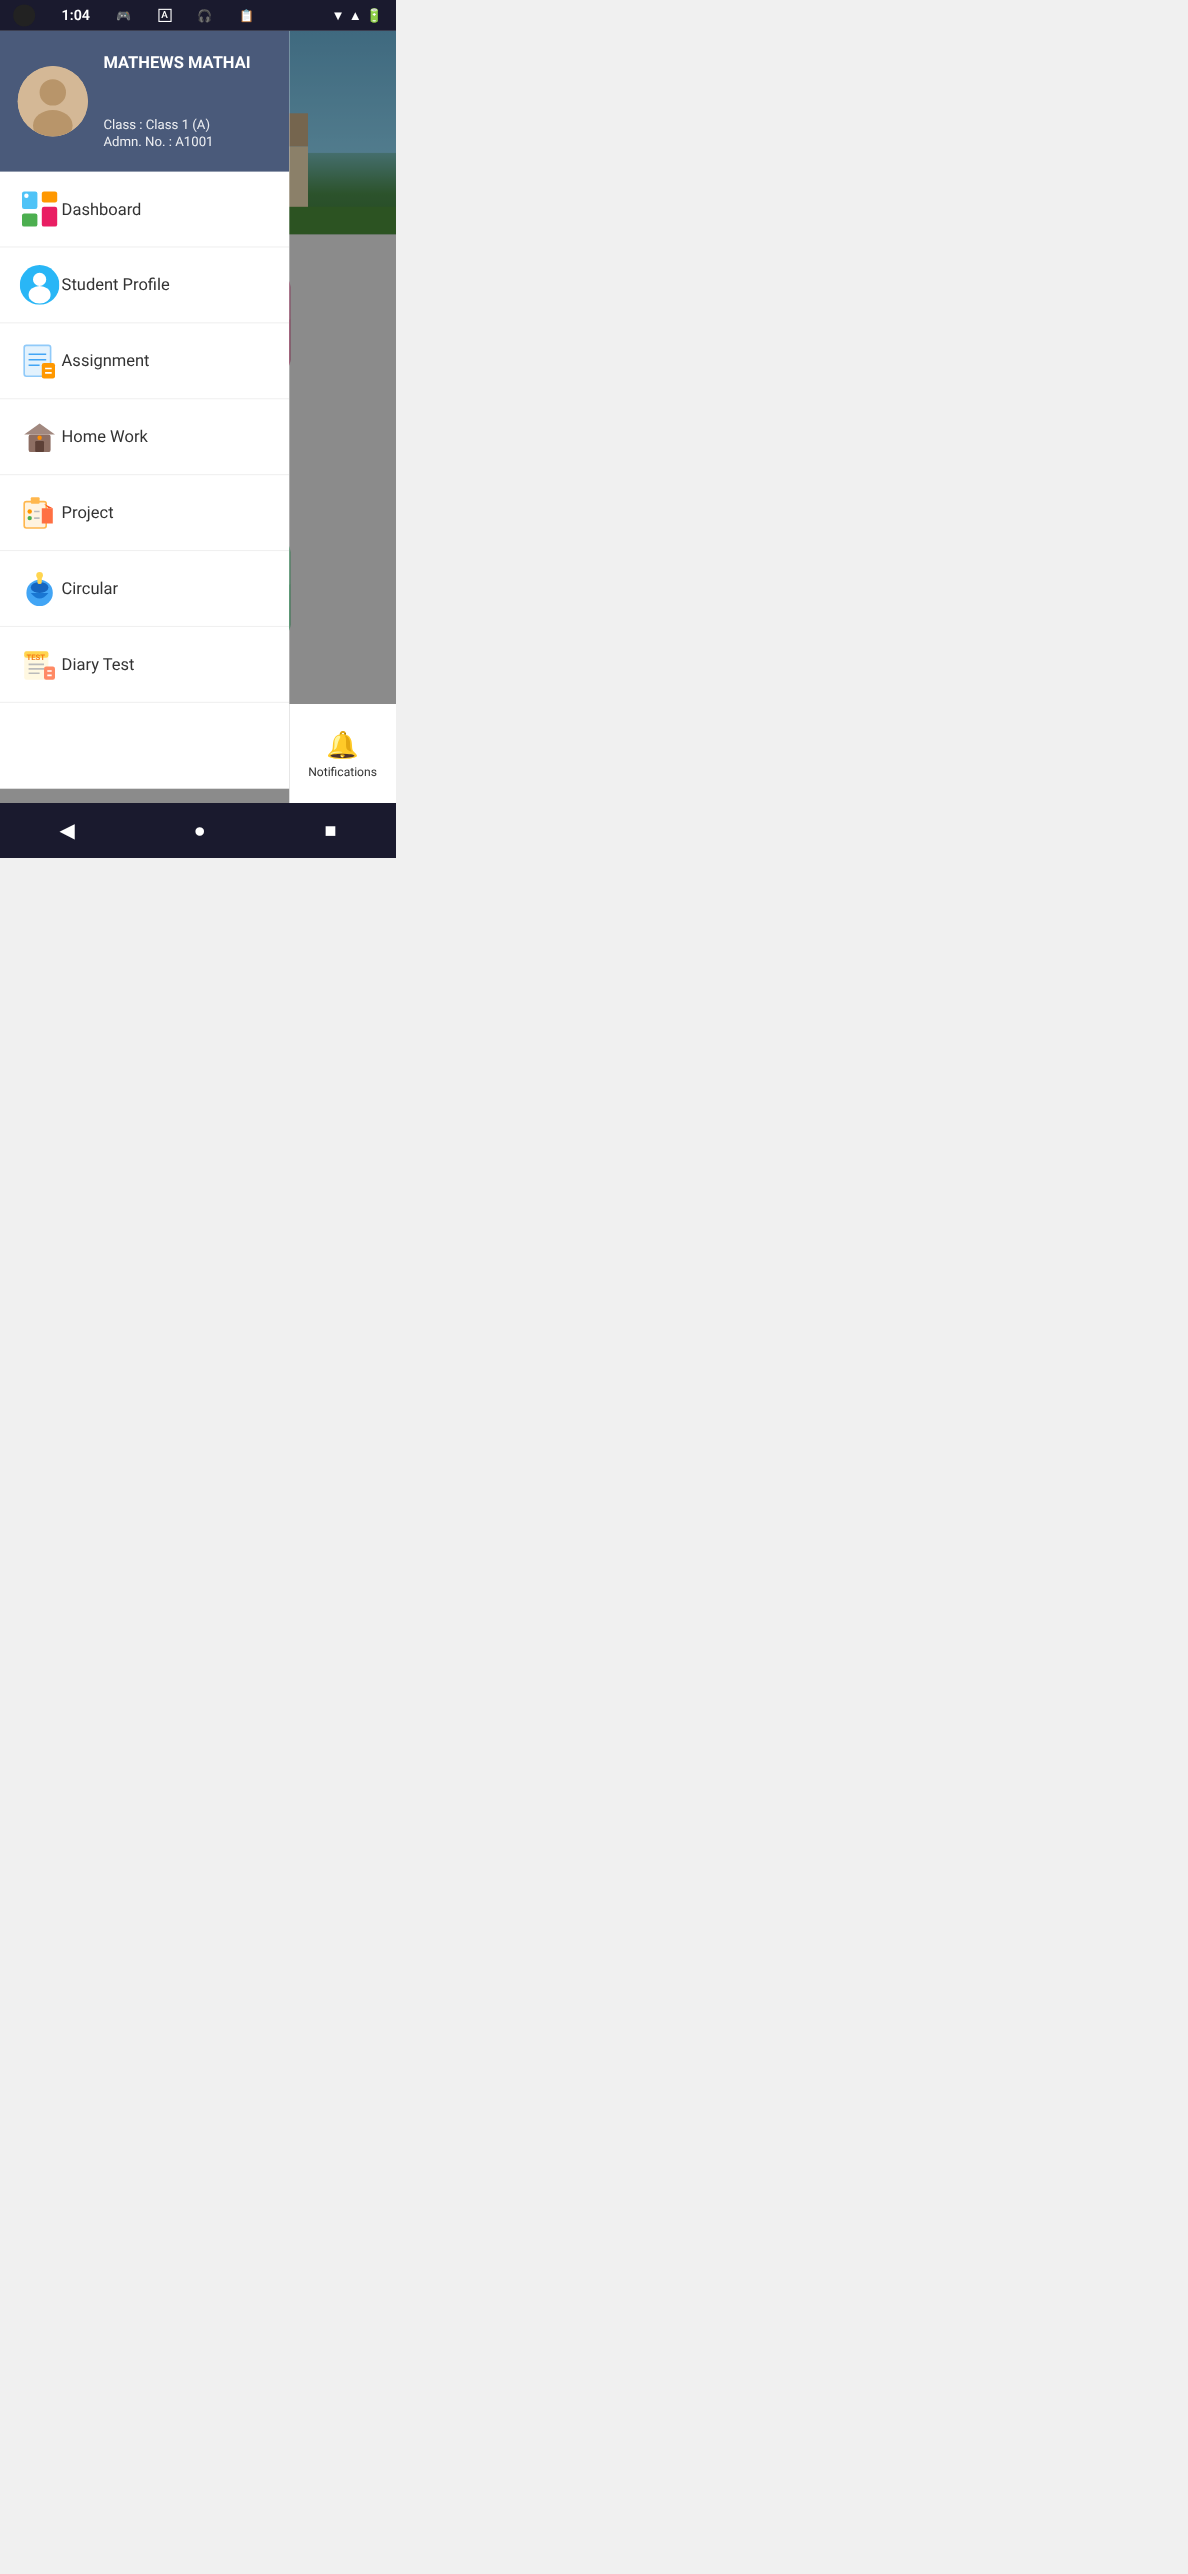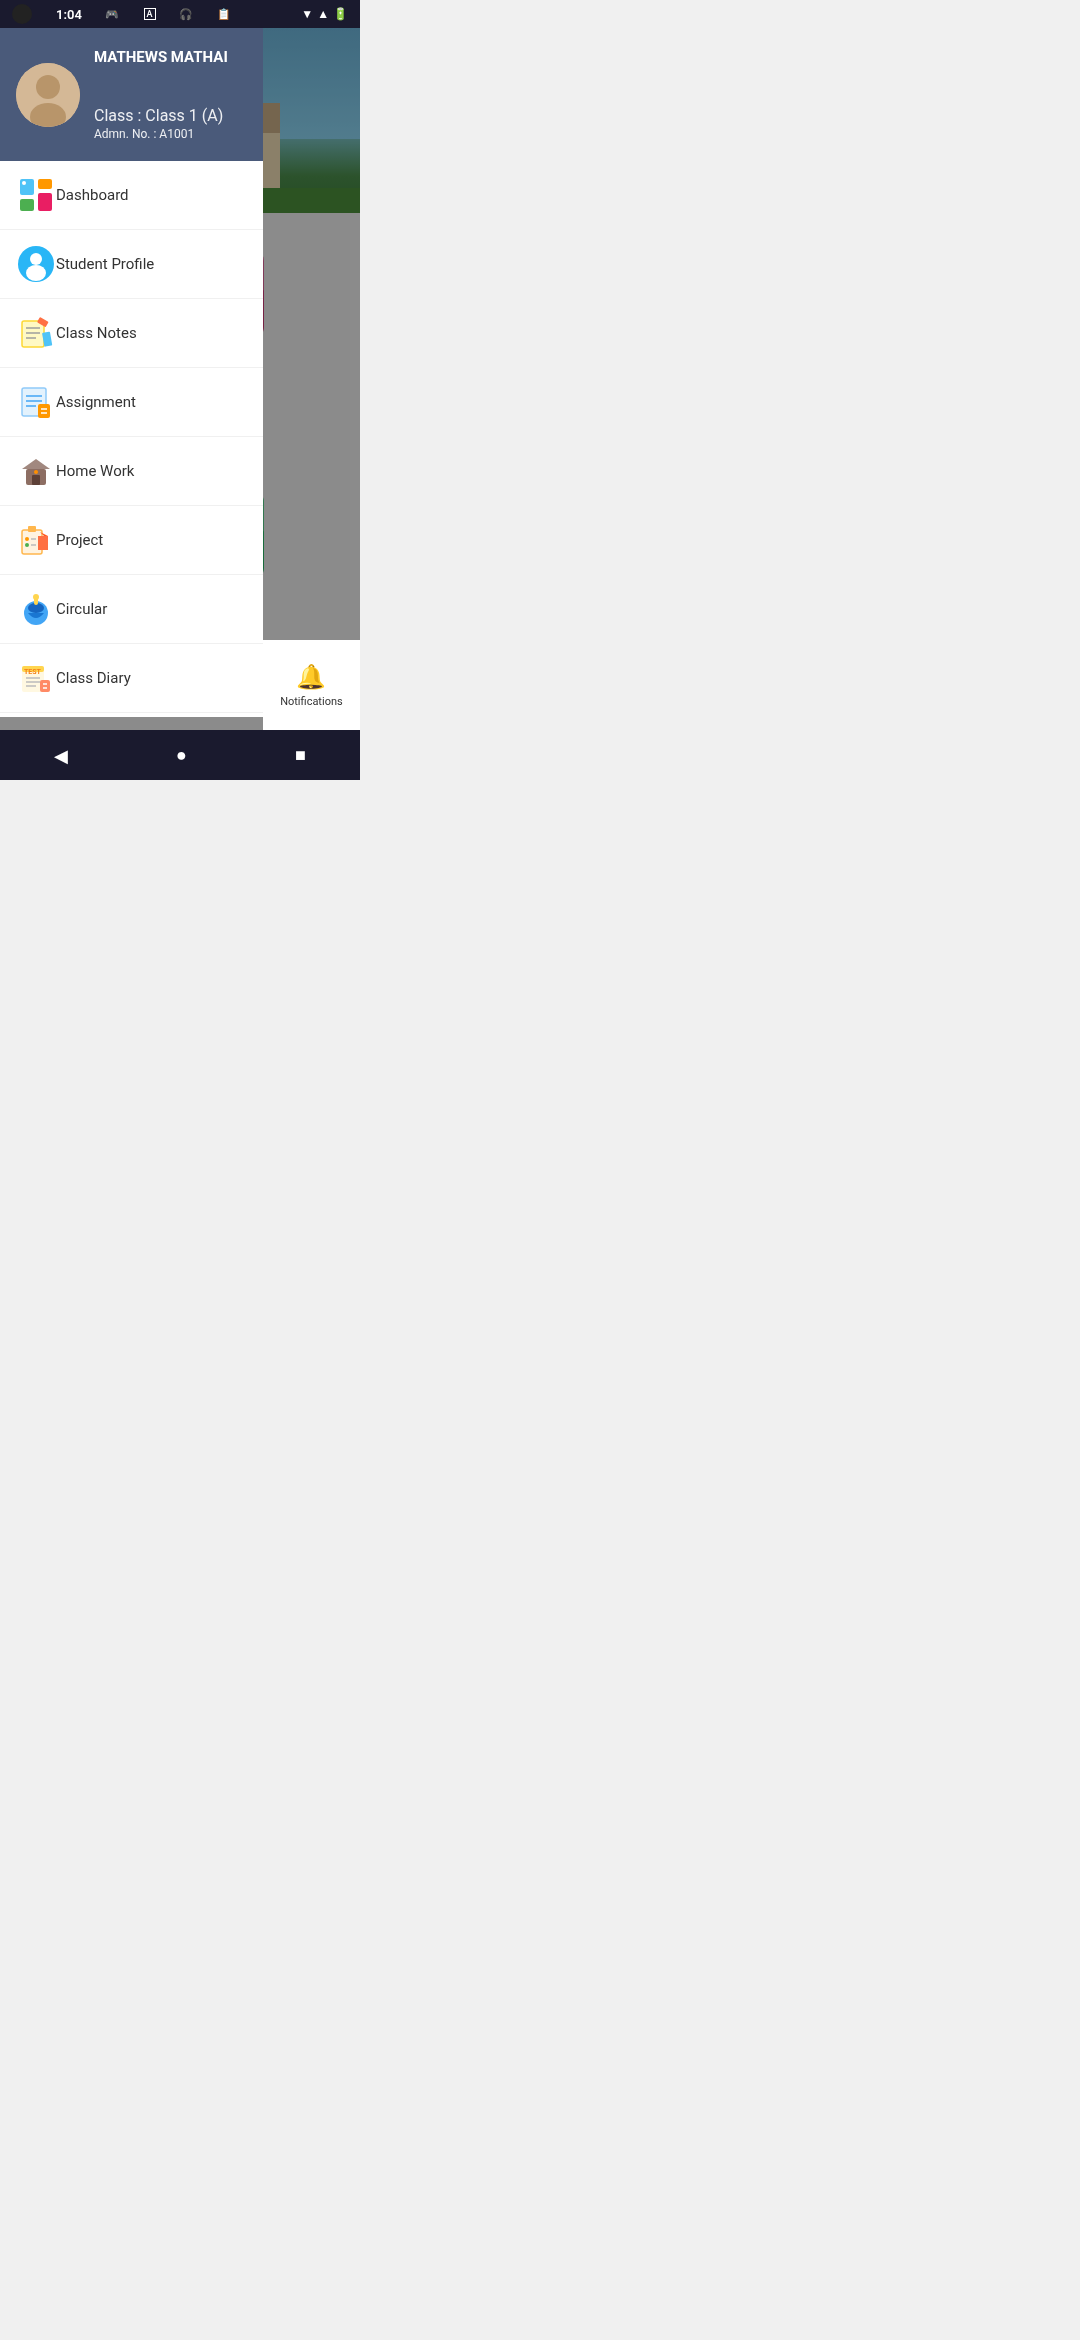--- a/index.html
+++ b/index.html
@@ -183,7 +183,7 @@
     }
 
     .drawer-user-class {
-      font-size: 16px;
+      font-size: 12px;
       opacity: 0.9;
       margin-bottom: 2px;
       margin-top: 40px;

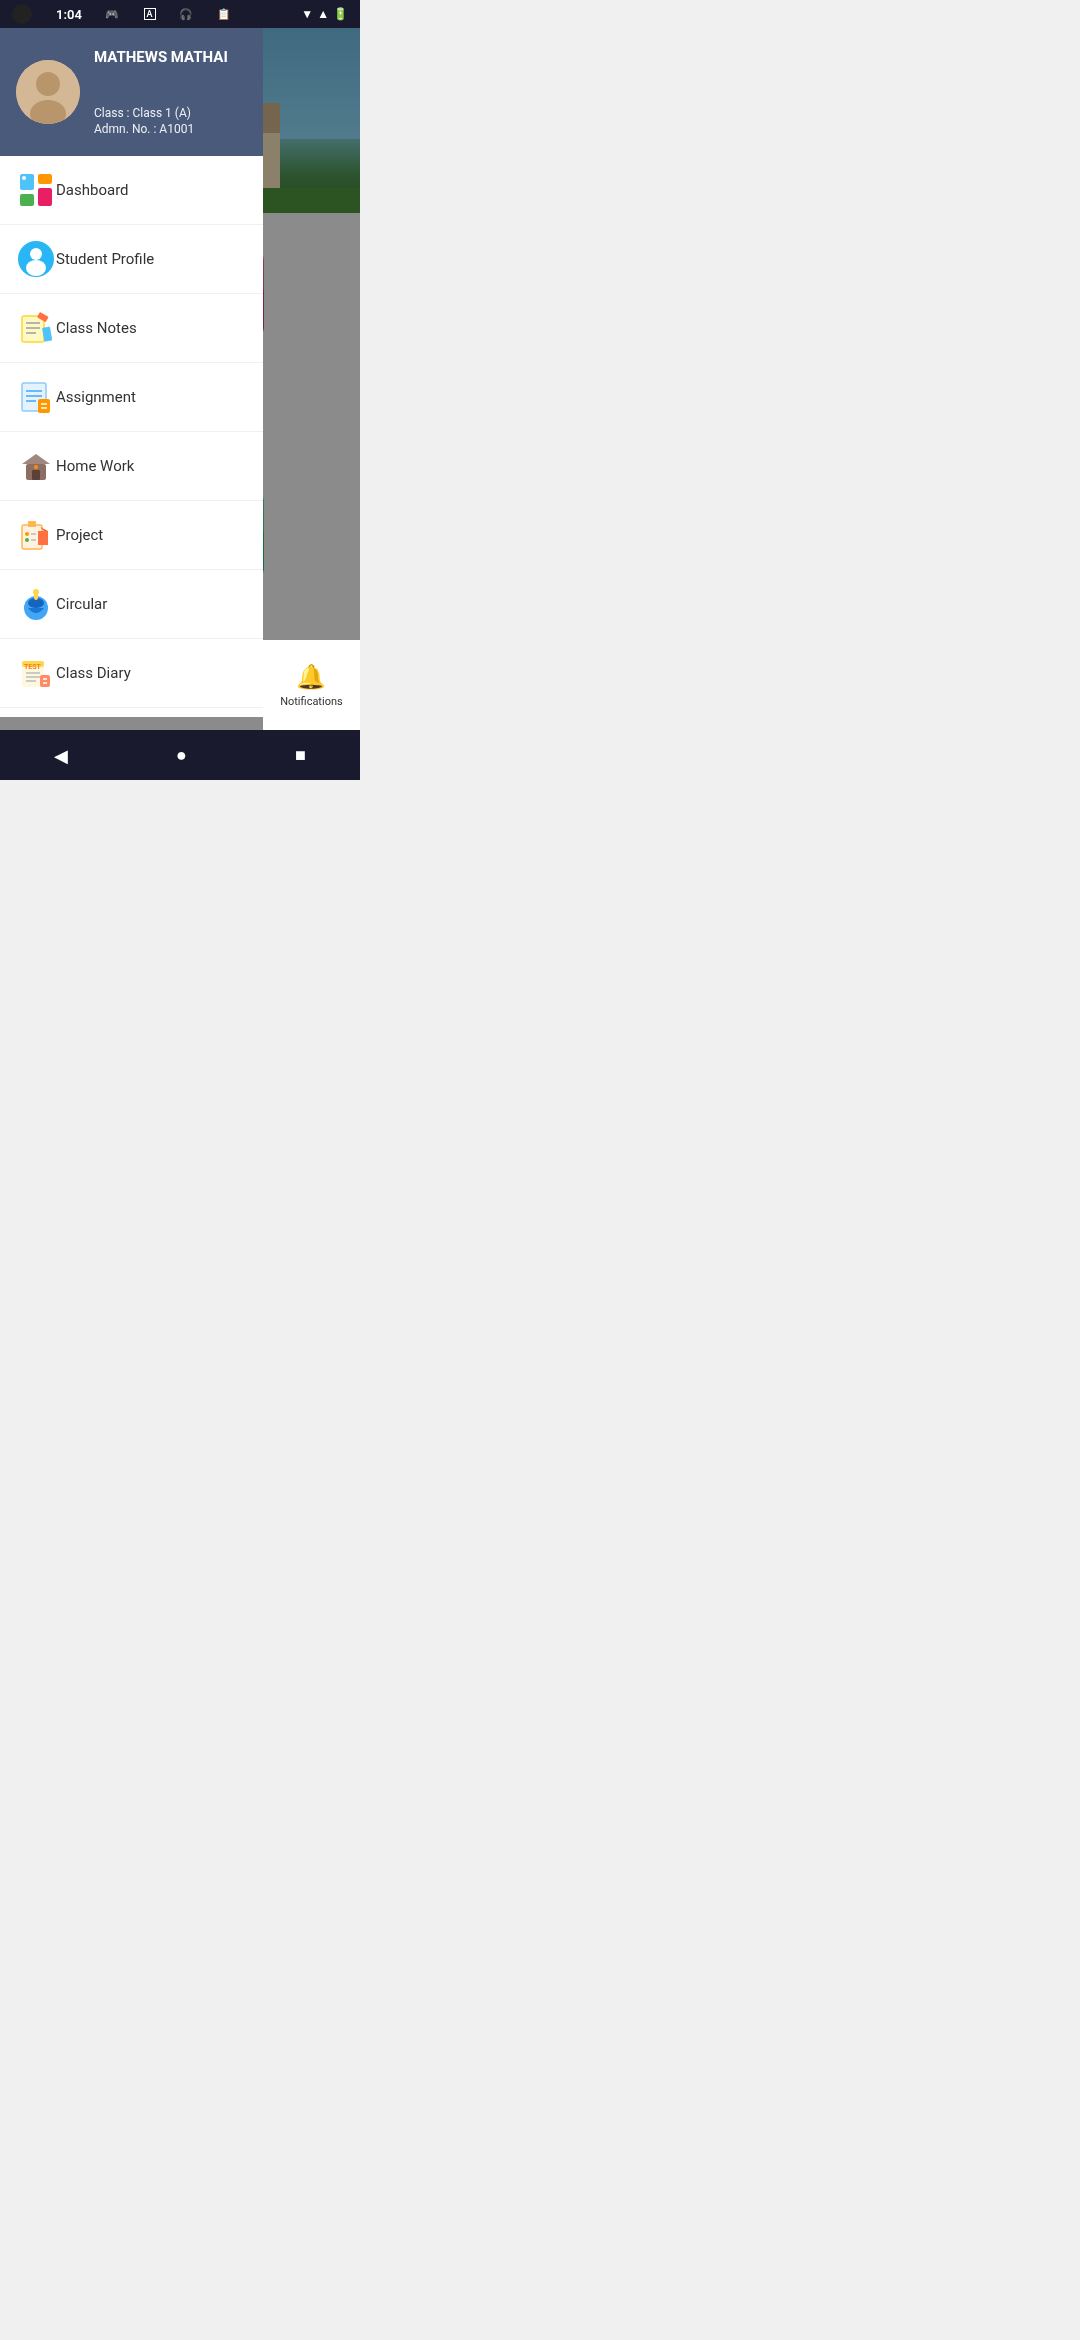--- a/index.html
+++ b/index.html
@@ -386,20 +386,6 @@
       <span class="menu-label">Student Profile</span>
     </div>
 
-    <div class="menu-item">
-      <div class="menu-icon">
-        <svg width="36" height="36" viewBox="0 0 36 36">
-          <rect x="4" y="6" width="22" height="26" rx="2" fill="#fff9c4"></rect>
-          <rect x="4" y="6" width="22" height="26" rx="2" stroke="#fdd835" stroke-width="1.5" fill="none"></rect>
-          <line x1="8" y1="13" x2="22" y2="13" stroke="#9e9e9e" stroke-width="1.5"></line>
-          <line x1="8" y1="18" x2="22" y2="18" stroke="#9e9e9e" stroke-width="1.5"></line>
-          <line x1="8" y1="23" x2="18" y2="23" stroke="#9e9e9e" stroke-width="1.5"></line>
-          <rect x="22" y="2" width="10" height="6" rx="1" fill="#ff7043" transform="rotate(30 22 2)"></rect>
-          <rect x="24" y="18" width="8" height="14" rx="1" fill="#4fc3f7" transform="rotate(-10 24 18)"></rect>
-        </svg>
-      </div>
-      <span class="menu-label">Class Notes</span>
-    </div>
 
     <div class="menu-item">
       <div class="menu-icon">

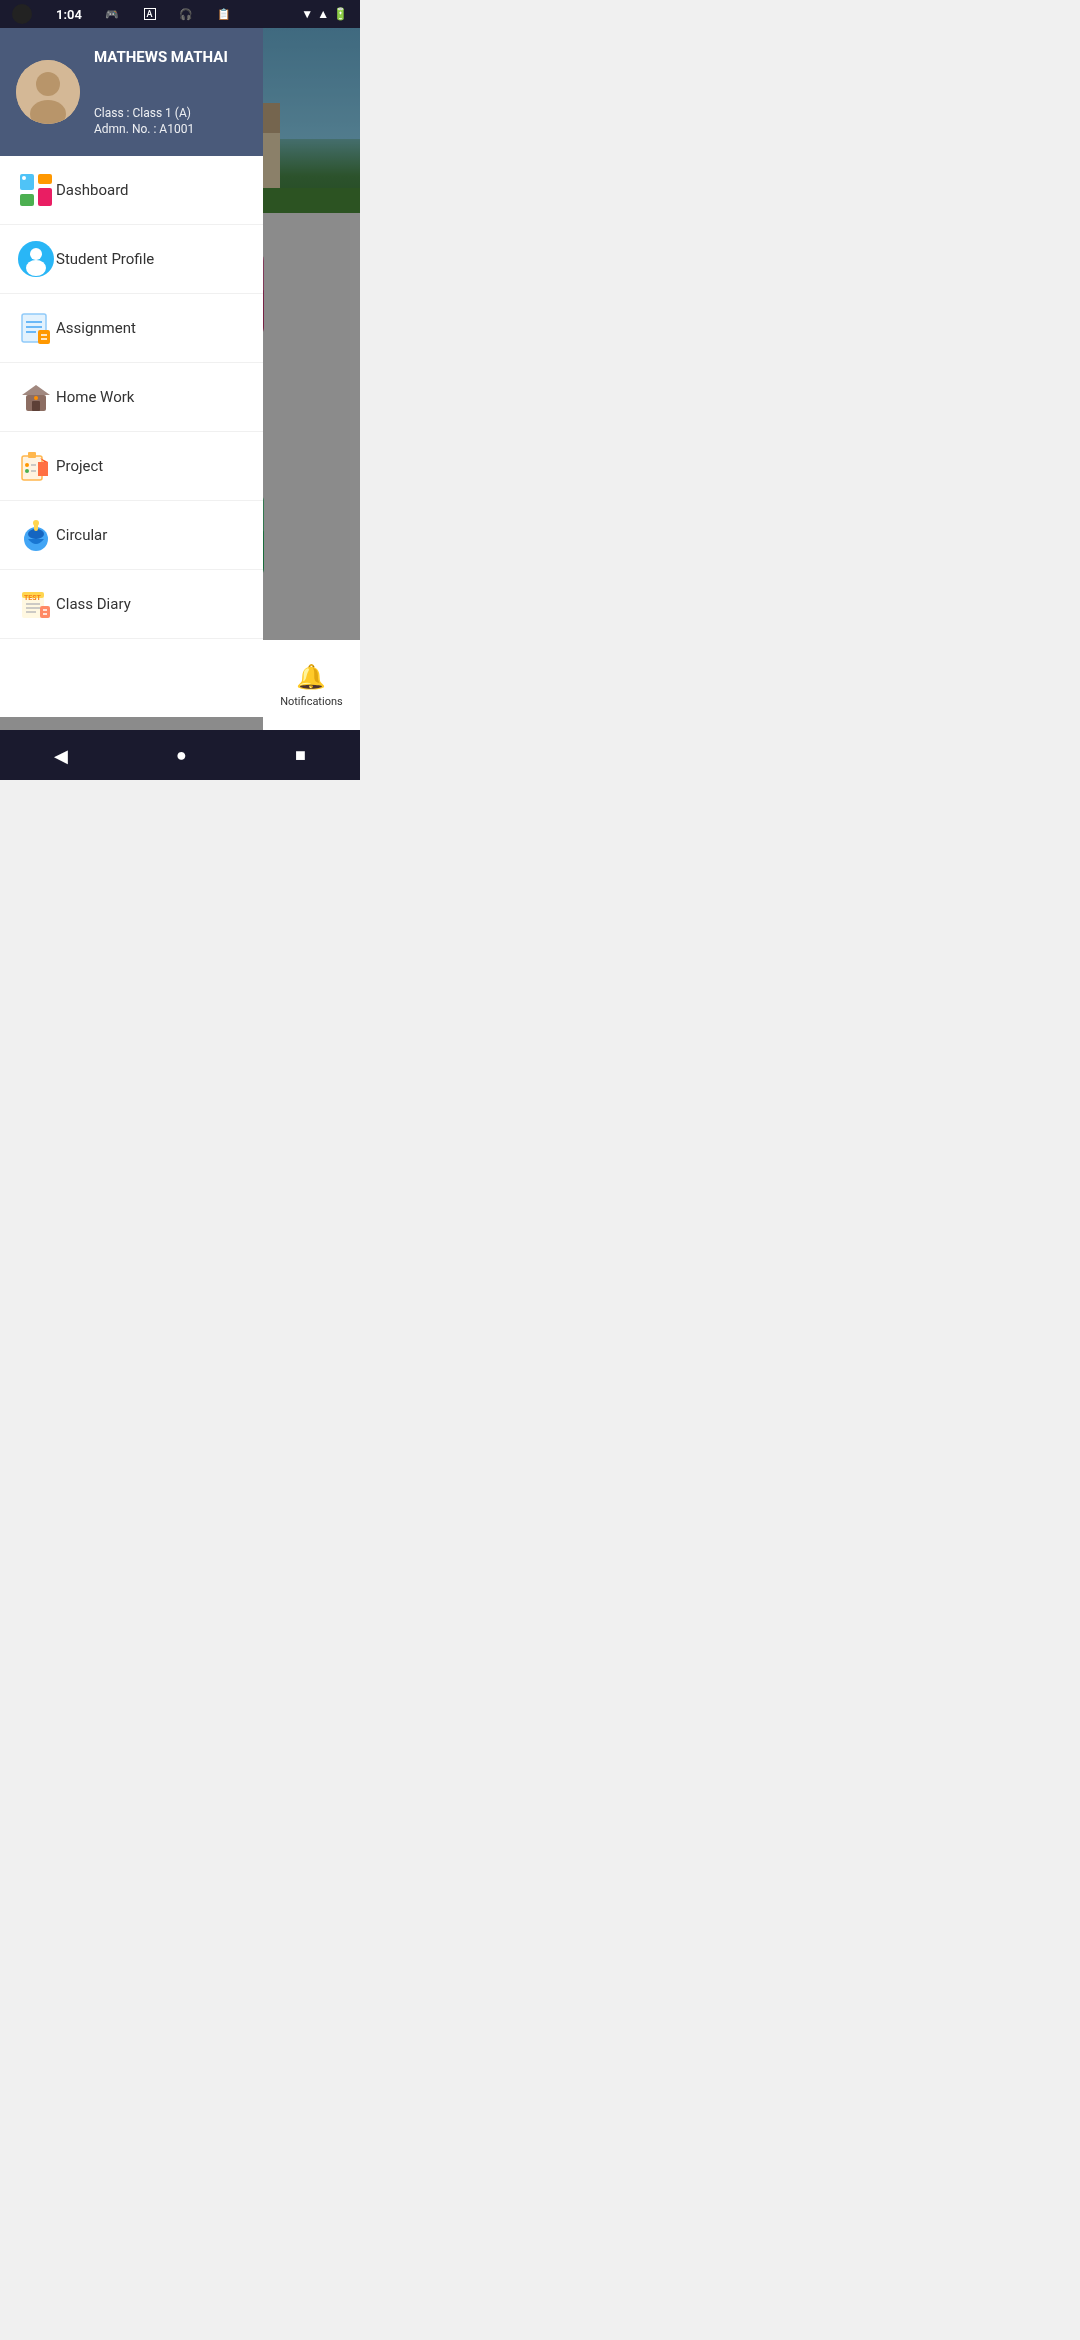--- a/index.html
+++ b/index.html
@@ -460,7 +460,7 @@
           <line x1="25" y1="28" x2="29" y2="28" stroke="white" stroke-width="1.5"></line>
         </svg>
       </div>
-      <span class="menu-label">Class Diary</span>
+      <span class="menu-label">Diary Test</span>
     </div>
 
   </div>

